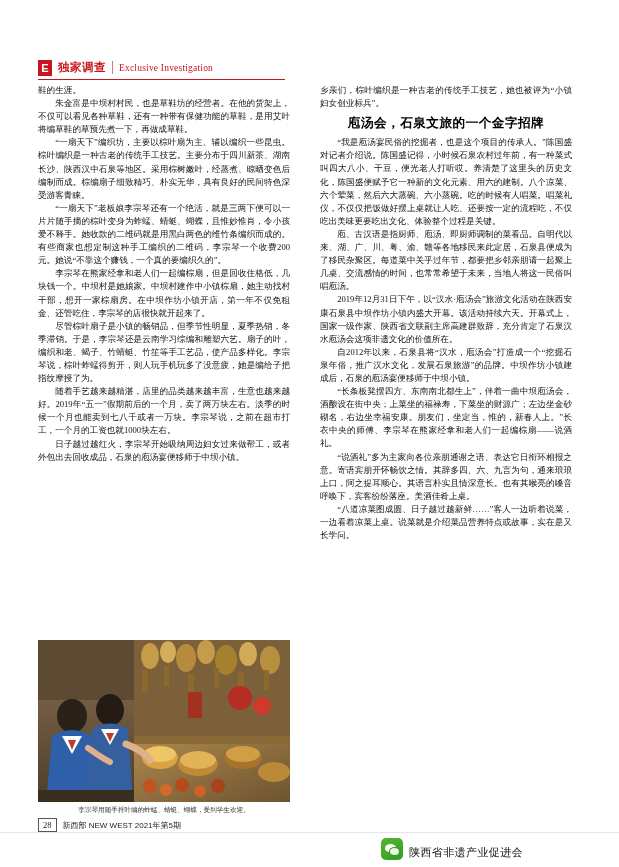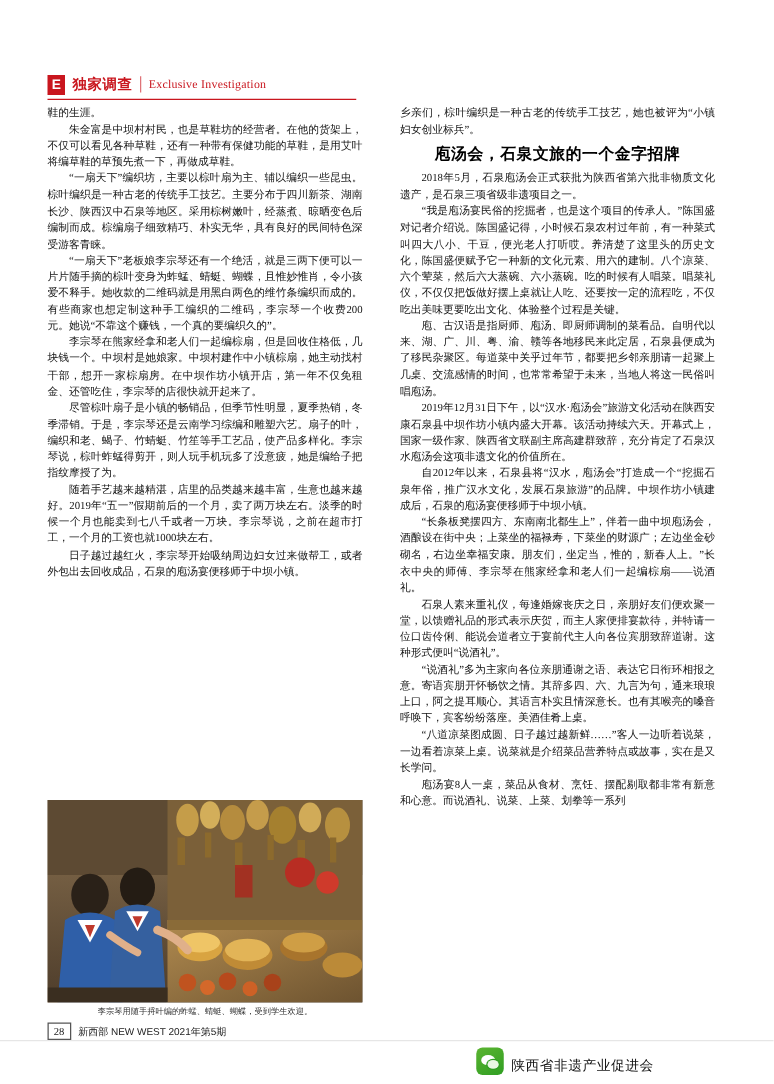--- a/index.html
+++ b/index.html
@@ -209,7 +209,6 @@
   <div class="col right">
     <p class="noindent">乡亲们，棕叶编织是一种古老的传统手工技艺，她也被评为“小镇妇女创业标兵”。</p>
     <h2 class="sec-title">庖汤会，石泉文旅的一个金字招牌</h2>
-    <p>2018年5月，石泉庖汤会正式获批为陕西省第六批非物质文化遗产，是石泉三项省级非遗项目之一。</p>
     <p>“我是庖汤宴民俗的挖掘者，也是这个项目的传承人。”陈国盛对记者介绍说。陈国盛记得，小时候石泉农村过年前，有一种菜式叫四大八小、干豆，便光老人打听哎。养清楚了这里头的历史文化，陈国盛便赋予它一种新的文化元素、用六的建制。八个凉菜、六个荤菜，然后六大蒸碗、六小蒸碗。吃的时候有人唱菜。唱菜礼仪，不仅仅把饭做好摆上桌就让人吃、还要按一定的流程吃，不仅吃出美味更要吃出文化、体验整个过程是关键。</p>
     <p>庖、古汉语是指厨师、庖汤、即厨师调制的菜看品。自明代以来、湖、广、川、粤、渝、赣等各地移民来此定居，石泉县便成为了移民杂聚区。每道菜中关乎过年节，都要把乡邻亲朋请一起聚上几桌、交流感情的时间，也常常希望于未来，当地人将这一民俗叫唱庖汤。</p>
     <p>2019年12月31日下午，以“汉水·庖汤会”旅游文化活动在陕西安康石泉县中坝作坊小镇内盛大开幕。该活动持续六天。开幕式上，国家一级作家、陕西省文联副主席高建群致辞，充分肯定了石泉汉水庖汤会这项非遗文化的价值所在。</p>

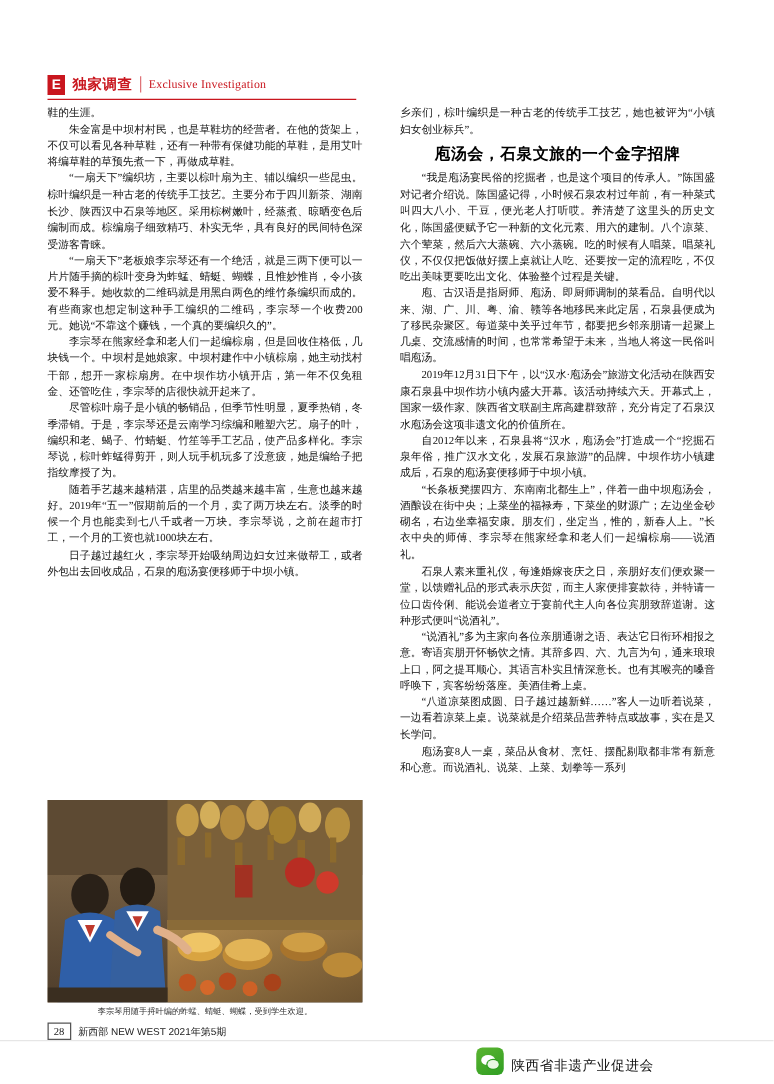--- a/index.html
+++ b/index.html
@@ -214,7 +214,6 @@
     <p>2019年12月31日下午，以“汉水·庖汤会”旅游文化活动在陕西安康石泉县中坝作坊小镇内盛大开幕。该活动持续六天。开幕式上，国家一级作家、陕西省文联副主席高建群致辞，充分肯定了石泉汉水庖汤会这项非遗文化的价值所在。</p>
     <p>自2012年以来，石泉县将“汉水，庖汤会”打造成一个“挖掘石泉年俗，推广汉水文化，发展石泉旅游”的品牌。中坝作坊小镇建成后，石泉的庖汤宴便移师于中坝小镇。</p>
     <p>“长条板凳摆四方、东南南北都生上”，伴着一曲中坝庖汤会，酒酿设在街中央；上菜坐的福禄寿，下菜坐的财源广；左边坐金砂砌名，右边坐幸福安康。朋友们，坐定当，惟的，新春人上。”长衣中央的师傅、李宗琴在熊家经拿和老人们一起编棕扇——说酒礼。</p>
-    <p>石泉人素来重礼仪，每逢婚嫁丧庆之日，亲朋好友们便欢聚一堂，以馈赠礼品的形式表示庆贺，而主人家便排宴款待，并特请一位口齿伶俐、能说会道者立于宴前代主人向各位宾朋致辞道谢。这种形式便叫“说酒礼”。</p>
     <p>“说酒礼”多为主家向各位亲朋通谢之语、表达它日衔环相报之意。寄语宾朋开怀畅饮之情。其辞多四、六、九言为句，通来琅琅上口，阿之提耳顺心。其语言朴实且情深意长。也有其喉亮的嗓音呼唤下，宾客纷纷落座。美酒佳肴上桌。</p>
     <p>“八道凉菜图成圆、日子越过越新鲜……”客人一边听着说菜，一边看着凉菜上桌。说菜就是介绍菜品营养特点或故事，实在是又长学问。</p>
     <p>庖汤宴8人一桌，菜品从食材、烹饪、摆配剔取都非常有新意和心意。而说酒礼、说菜、上菜、划拳等一系列</p>

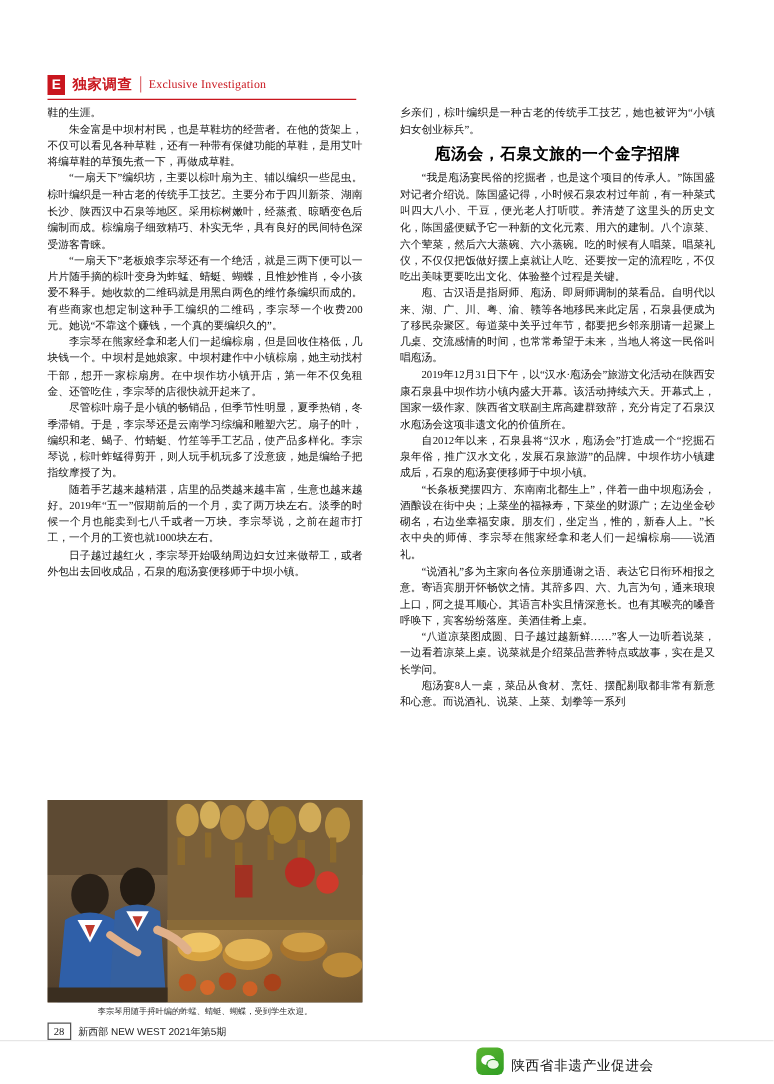--- a/index.html
+++ b/index.html
@@ -216,7 +216,6 @@
     <p>“长条板凳摆四方、东南南北都生上”，伴着一曲中坝庖汤会，酒酿设在街中央；上菜坐的福禄寿，下菜坐的财源广；左边坐金砂砌名，右边坐幸福安康。朋友们，坐定当，惟的，新春人上。”长衣中央的师傅、李宗琴在熊家经拿和老人们一起编棕扇——说酒礼。</p>
     <p>“说酒礼”多为主家向各位亲朋通谢之语、表达它日衔环相报之意。寄语宾朋开怀畅饮之情。其辞多四、六、九言为句，通来琅琅上口，阿之提耳顺心。其语言朴实且情深意长。也有其喉亮的嗓音呼唤下，宾客纷纷落座。美酒佳肴上桌。</p>
     <p>“八道凉菜图成圆、日子越过越新鲜……”客人一边听着说菜，一边看着凉菜上桌。说菜就是介绍菜品营养特点或故事，实在是又长学问。</p>
-    <p>庖汤宴8人一桌，菜品从食材、烹饪、摆配剔取都非常有新意和心意。而说酒礼、说菜、上菜、划拳等一系列</p>
   </div>
 
   <div class="photo-wrap">

